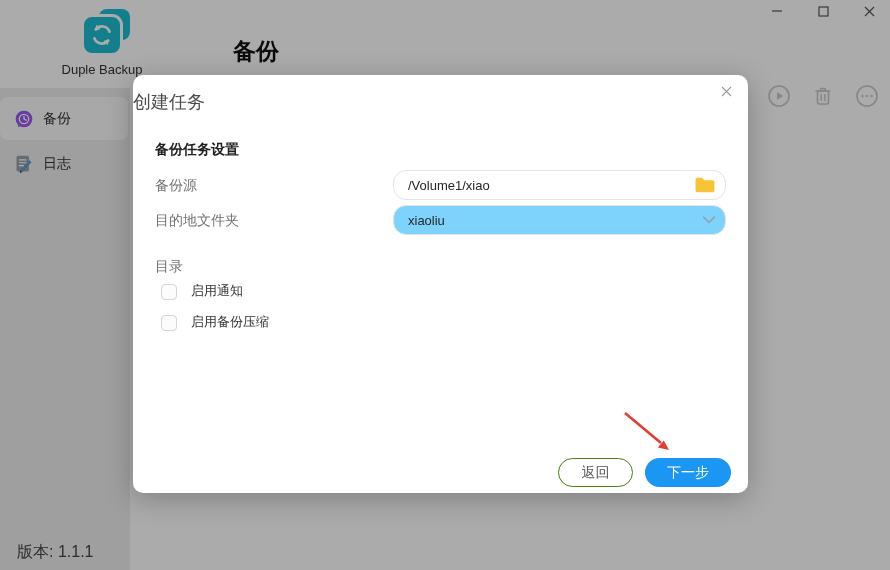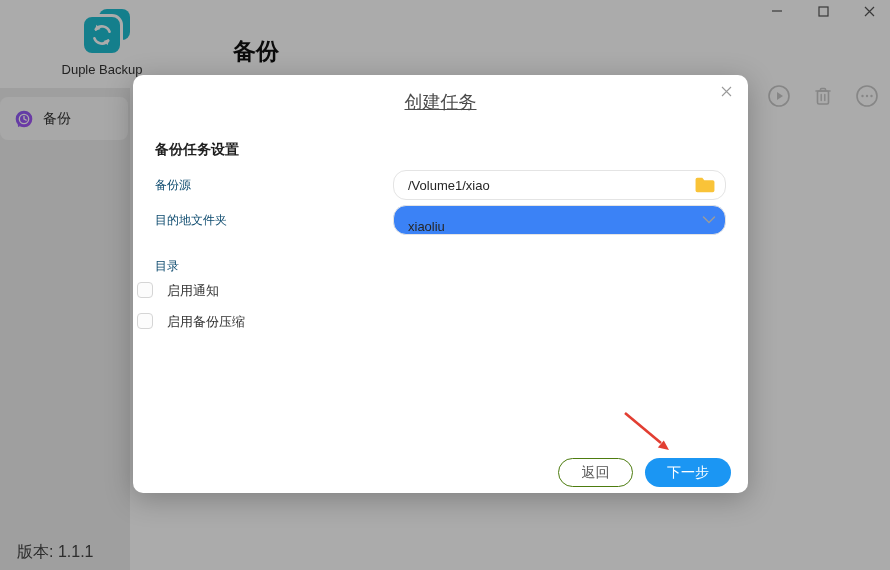--- a/index.html
+++ b/index.html
@@ -41,7 +41,7 @@
            border-radius:10px; box-shadow:0 6px 28px rgba(0,0,0,0.25); z-index:3; }
   .modal-close { position:absolute; top:6px; right:12px; width:20px; height:20px; display:flex;
                  align-items:center; justify-content:center; color:#9a9a9a; font-size:14px; cursor:pointer; }
-  .modal-title { text-align:center; padding-top:15px; font-size:18px; color:#4c4c4c;text-decoration:underline; }
+  .modal-title { padding-top:15px; font-size:18px; color:#4c4c4c; }
   .modal-section { position:absolute; left:22px; top:66px; font-size:14px; font-weight:bold; color:#1f1f1f;text-align:right; }
 
   .field-row { position:absolute; left:22px; width:571px; height:30px; }

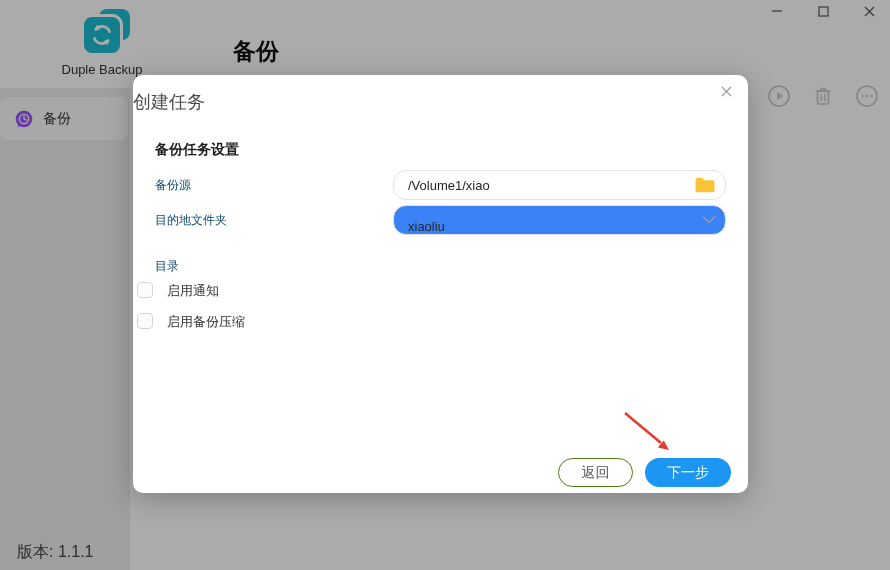--- a/index.html
+++ b/index.html
@@ -119,6 +119,15 @@
       </svg>
       <span class="slabel">备份</span>
     </div>
+    <div class="side-item">
+      <svg class="side-icon" viewBox="0 0 24 24">
+        <rect x="3" y="2" width="15" height="19" rx="2" fill="#9AA2AB"></rect>
+        <path d="M6 7 H15 M6 10.5 H15 M6 14 H12" stroke="#fff" stroke-width="1.4"></path>
+        <path d="M8.5 21.5 L19.5 9.5 L22 12 L11 23.5 Z" fill="#5B9BD5" transform="translate(-1,-2)"></path>
+        <path d="M7.5 19.5 L7 22.5 L10 21.8 Z" fill="#2f3a44"></path>
+      </svg>
+      <span class="slabel">日志</span>
+    </div>
   </div>
 
   <div class="toolbar">

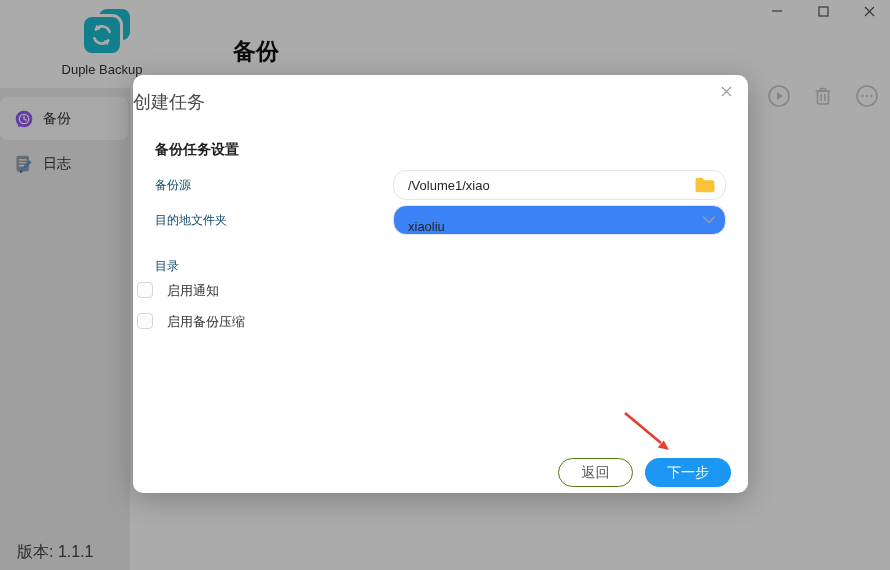--- a/index.html
+++ b/index.html
@@ -45,7 +45,7 @@
   .modal-section { position:absolute; left:22px; top:66px; font-size:14px; font-weight:bold; color:#1f1f1f;text-align:right; }
 
   .field-row { position:absolute; left:22px; width:571px; height:30px; }
-  .field-row .flabel { position:absolute; left:0; top:0; line-height:30px; font-size:12px; color:#0c4a6e;text-align:center; }
+  .field-row .flabel { position:absolute; left:0; top:0; line-height:30px; font-size:14px; color:#737373;text-align:center; }
   .control { position:absolute; left:238px; top:0; width:333px; height:30px; border:1px solid #e4e4e4;
              border-radius:13px; background:#fff; display:flex; align-items:flex-end; }
   .control.gray { background:#3b82f6; }

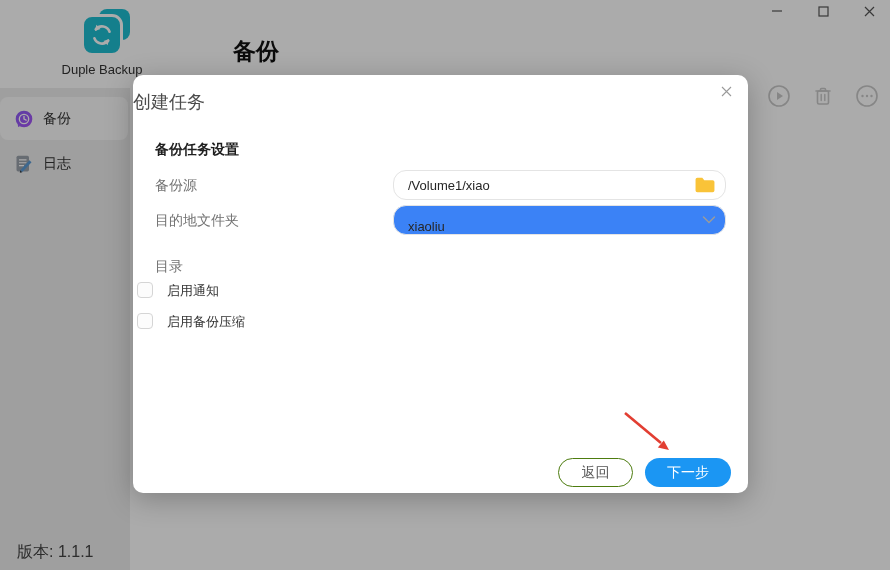--- a/index.html
+++ b/index.html
@@ -47,7 +47,7 @@
   .field-row { position:absolute; left:22px; width:571px; height:30px; }
   .field-row .flabel { position:absolute; left:0; top:0; line-height:30px; font-size:14px; color:#737373;text-align:center; }
   .control { position:absolute; left:238px; top:0; width:333px; height:30px; border:1px solid #e4e4e4;
-             border-radius:13px; background:#fff; display:flex; align-items:flex-end; }
+             border-radius:13px; background:#fff; display:flex; align-items:center; }
   .control.gray { background:#3b82f6; }
   .control input { border:none; outline:none; background:transparent; width:100%; height:100%;
                    padding:0 34px 0 14px; font-size:13px; color:#262626; font-family:inherit; border-radius:13px; }

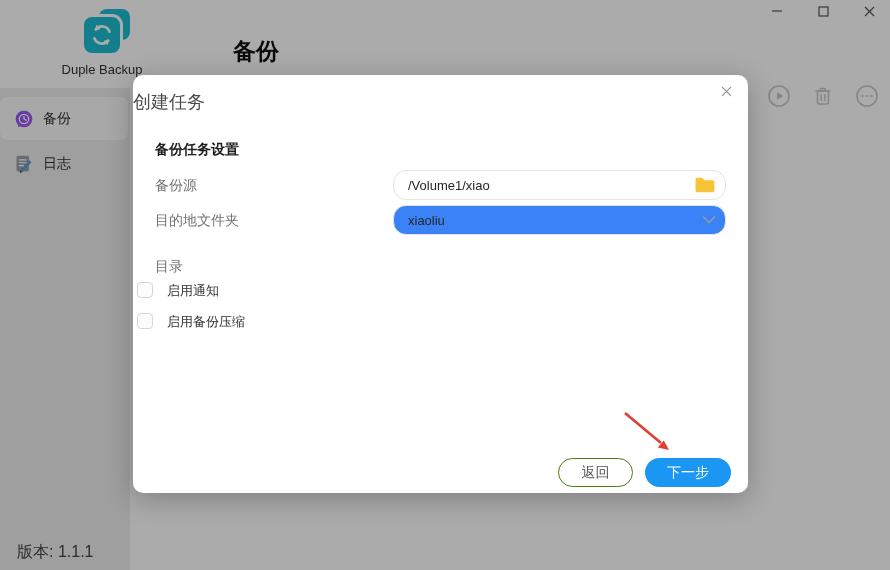--- a/index.html
+++ b/index.html
@@ -48,7 +48,7 @@
   .field-row .flabel { position:absolute; left:0; top:0; line-height:30px; font-size:14px; color:#737373;text-align:center; }
   .control { position:absolute; left:238px; top:0; width:333px; height:30px; border:1px solid #e4e4e4;
              border-radius:13px; background:#fff; display:flex; align-items:center; }
-  .control.gray { background:#3b82f6; }
+  .control.gray { background:#7dd3fc; }
   .control input { border:none; outline:none; background:transparent; width:100%; height:100%;
                    padding:0 34px 0 14px; font-size:13px; color:#262626; font-family:inherit; border-radius:13px; }
   .control .sel-text { padding-left:14px; font-size:13px; color:#262626; flex:1; }

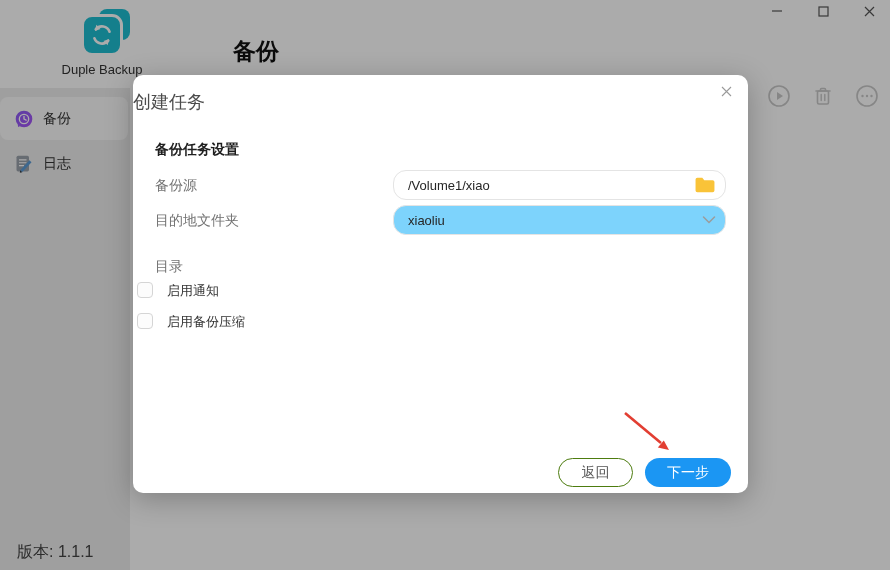--- a/index.html
+++ b/index.html
@@ -54,7 +54,7 @@
   .control .sel-text { padding-left:14px; font-size:13px; color:#262626; flex:1; }
   .control .right-ico { position:absolute; right:9px; top:50%; transform:translateY(-50%); display:flex; }
 
-  .check-row { position:absolute; left:4px; display:flex; align-items:flex-start; gap:14px; height:18px; }
+  .check-row { position:absolute; left:28px; display:flex; align-items:flex-end; gap:14px; height:18px; }
   .check-row input[type=checkbox] { appearance:none; -webkit-appearance:none; width:16px; height:16px;
        border:1px solid #d5d5d5; border-radius:4px; background:#fcfcfc; cursor:pointer; }
   .check-row .clabel { font-size:13px; color:#333; }

